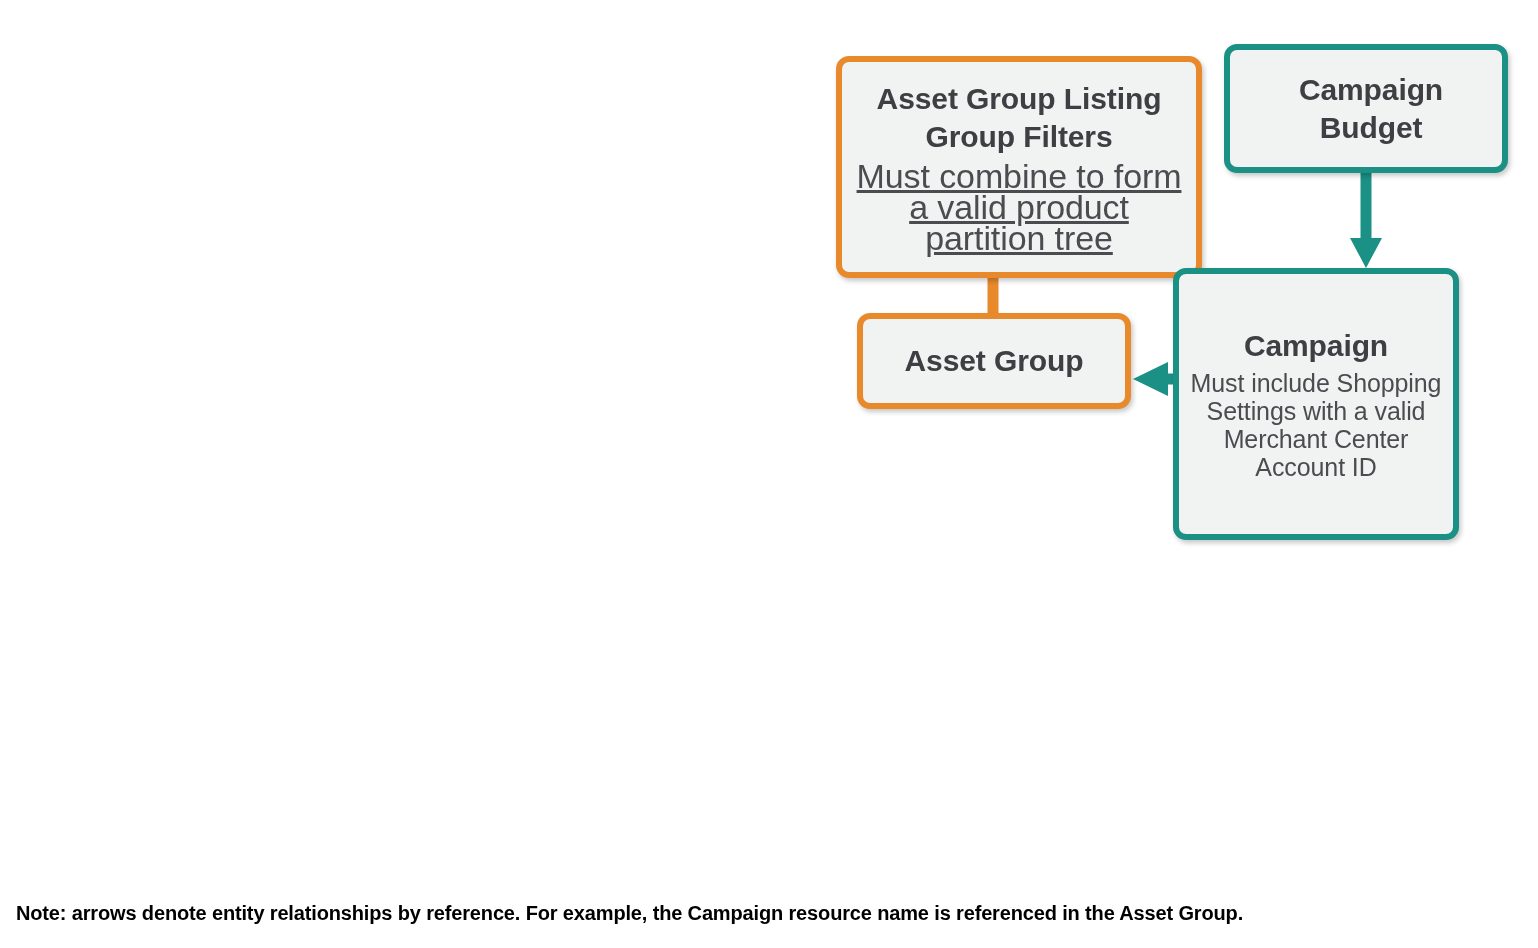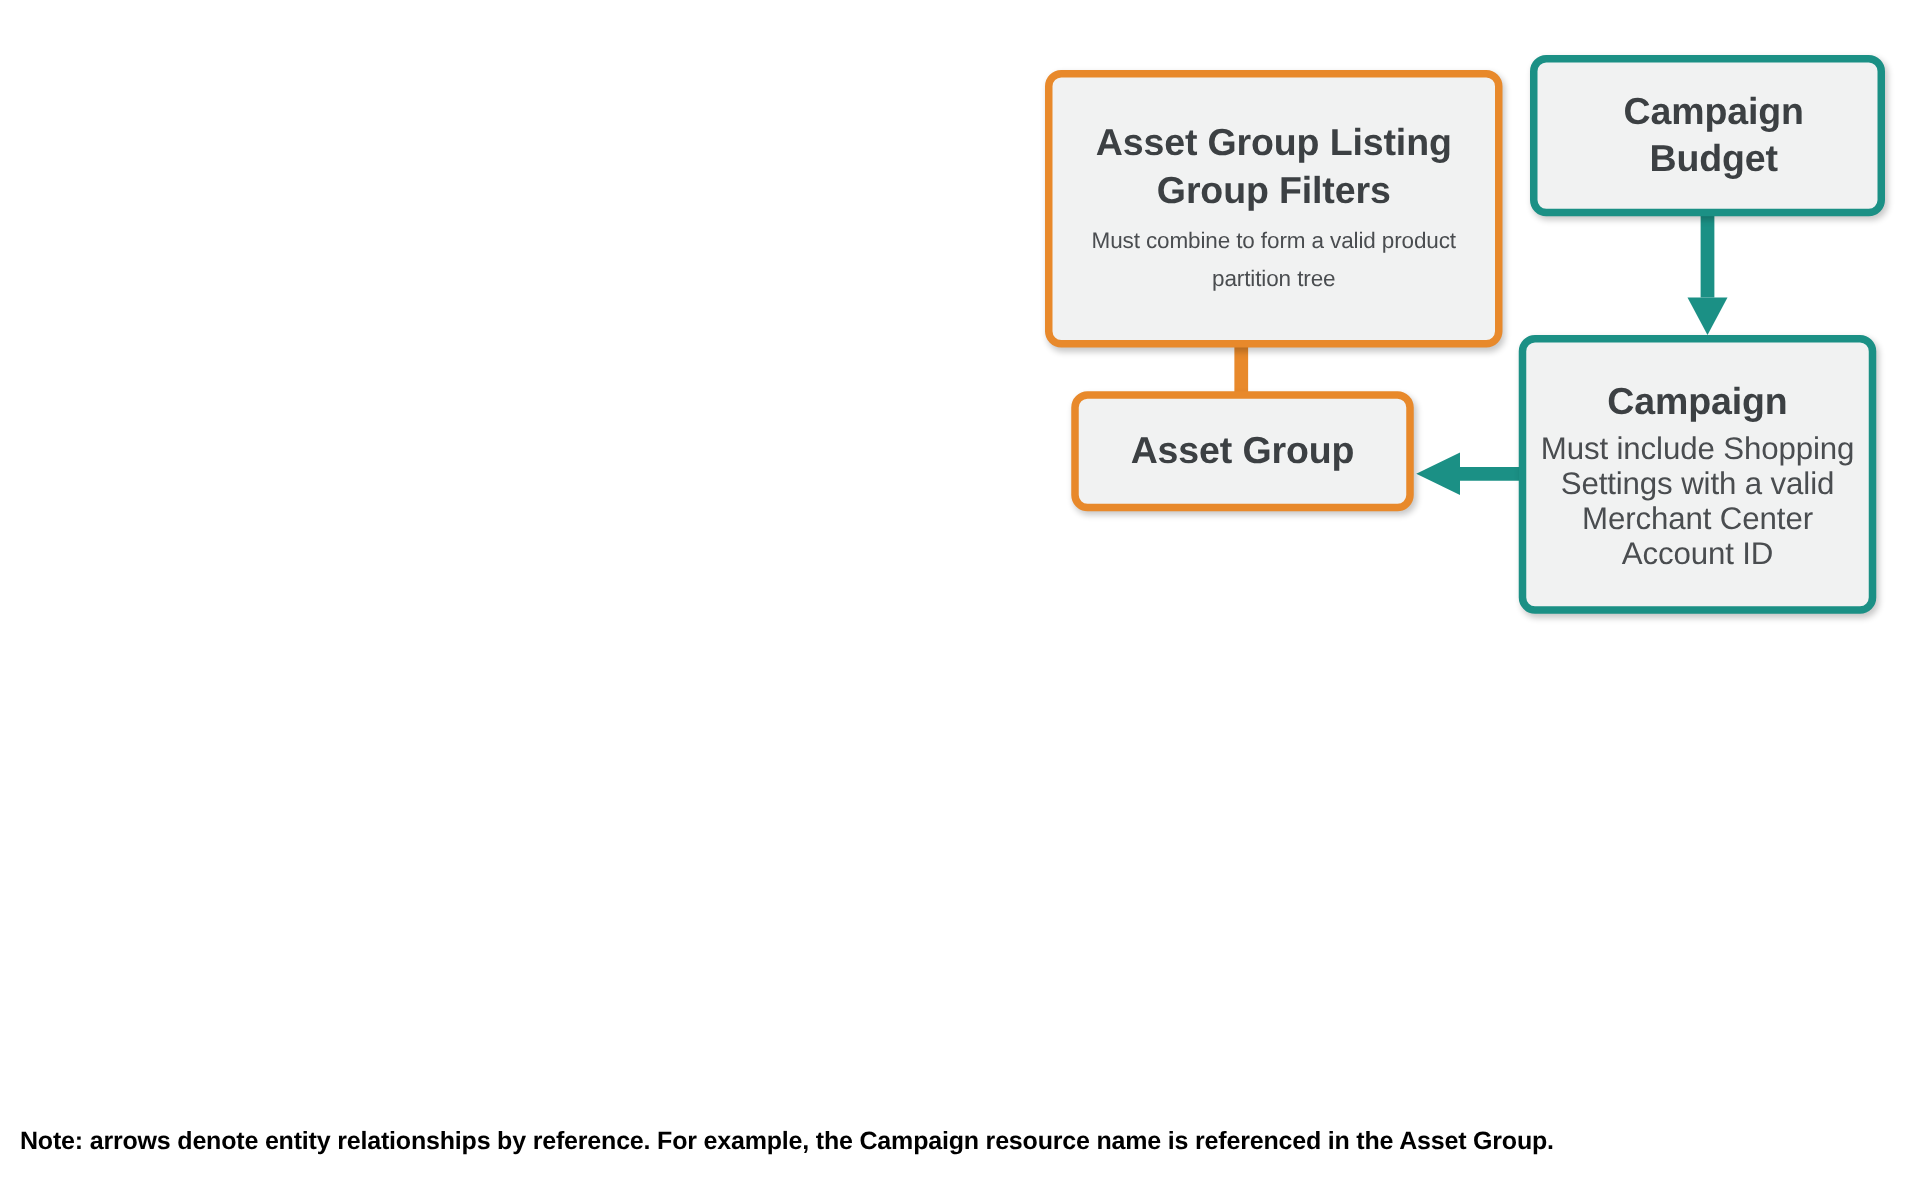--- a/index.html
+++ b/index.html
@@ -74,9 +74,10 @@
     line-height: 38px;
   }
   #node-asset-group-listing-group-filters .node-sub {
-    font-size: 18px;
+    font-size: 34px;
     line-height: 31px;
     margin-top: 5px;
+    text-decoration: underline;
   }
 
   #node-campaign-budget {

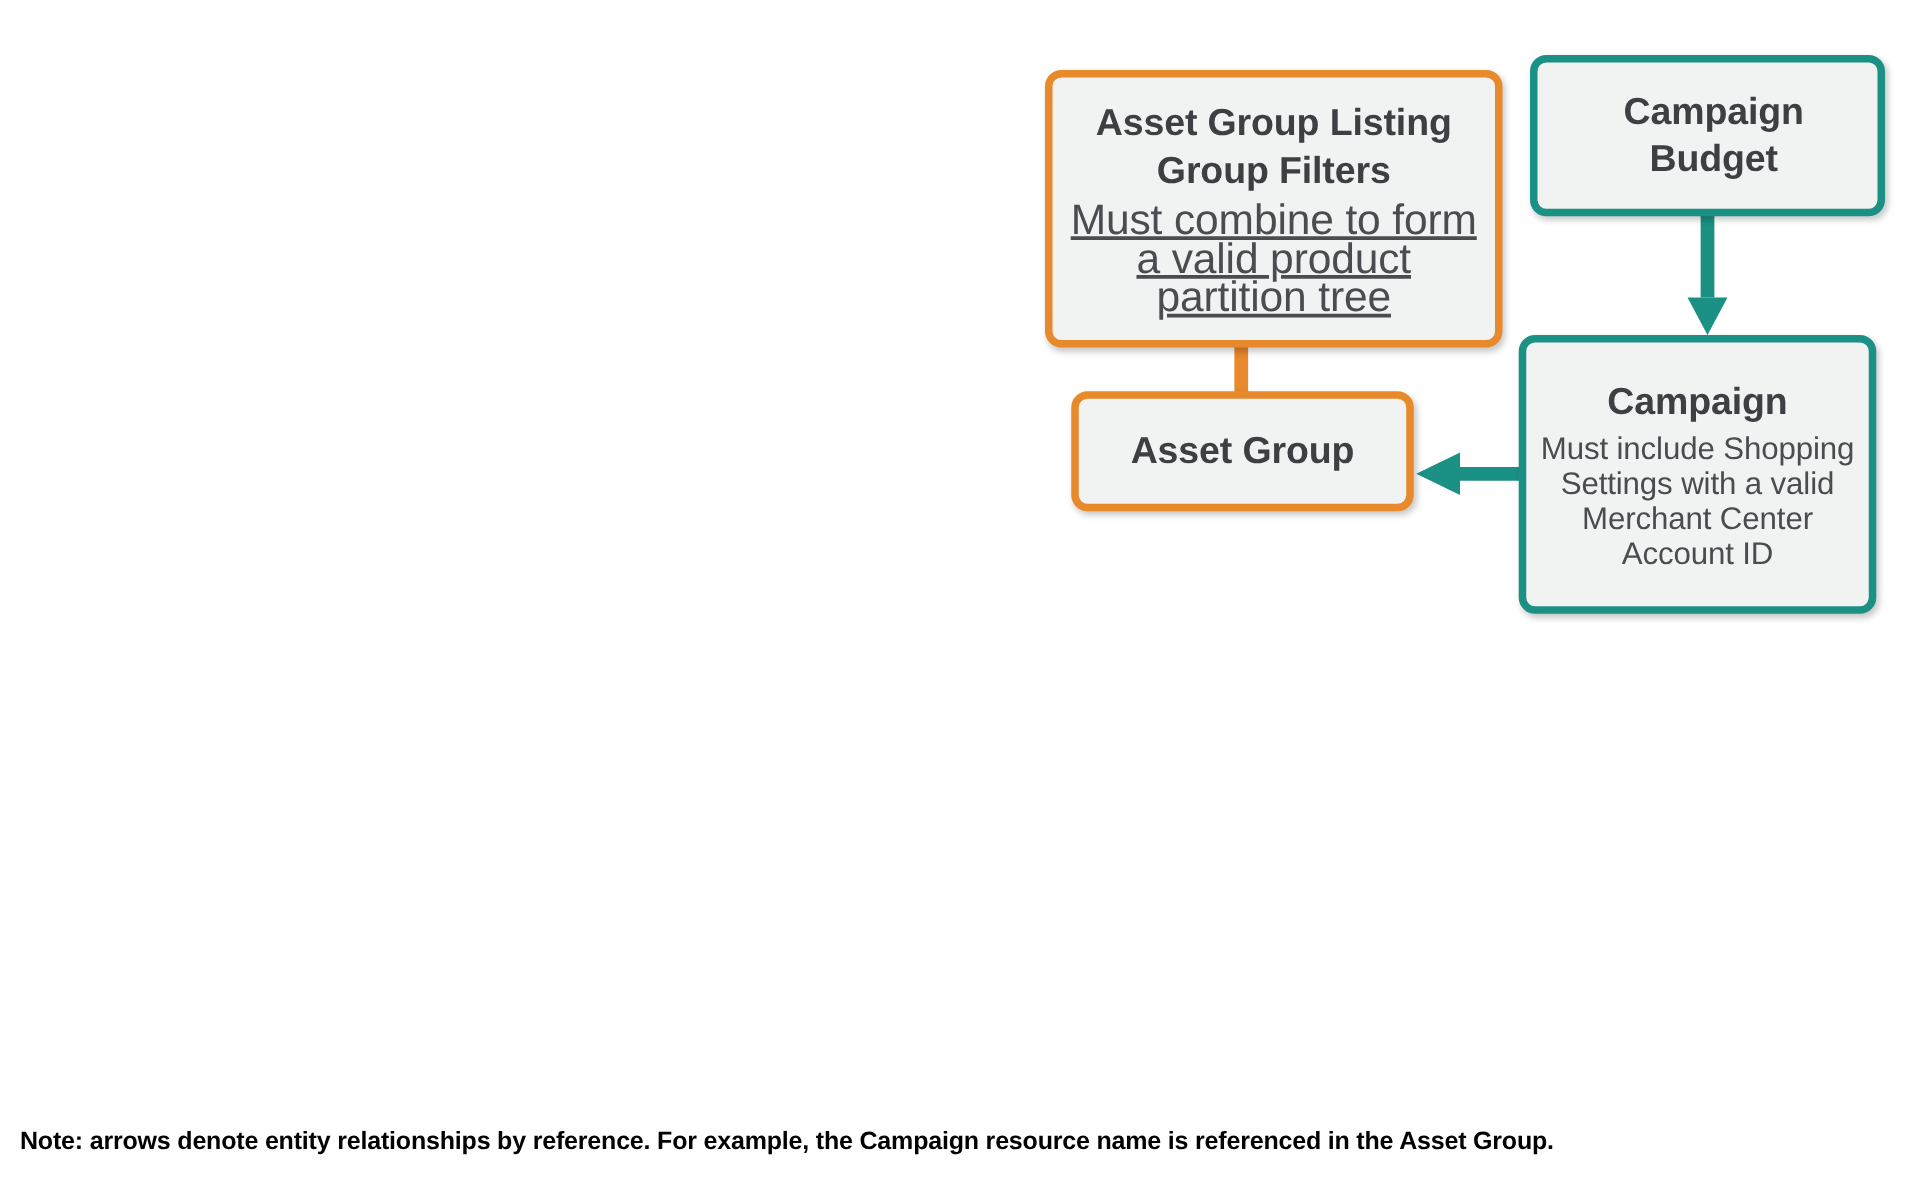--- a/index.html
+++ b/index.html
@@ -106,10 +106,10 @@
   }
 
   #node-campaign {
-    left: 1215px;
+    left: 1173px;
     top: 268px;
     width: 286px;
-    height: 223px;
+    height: 272px;
     border-color: #1b9085;
   }
   #node-campaign .node-title {

